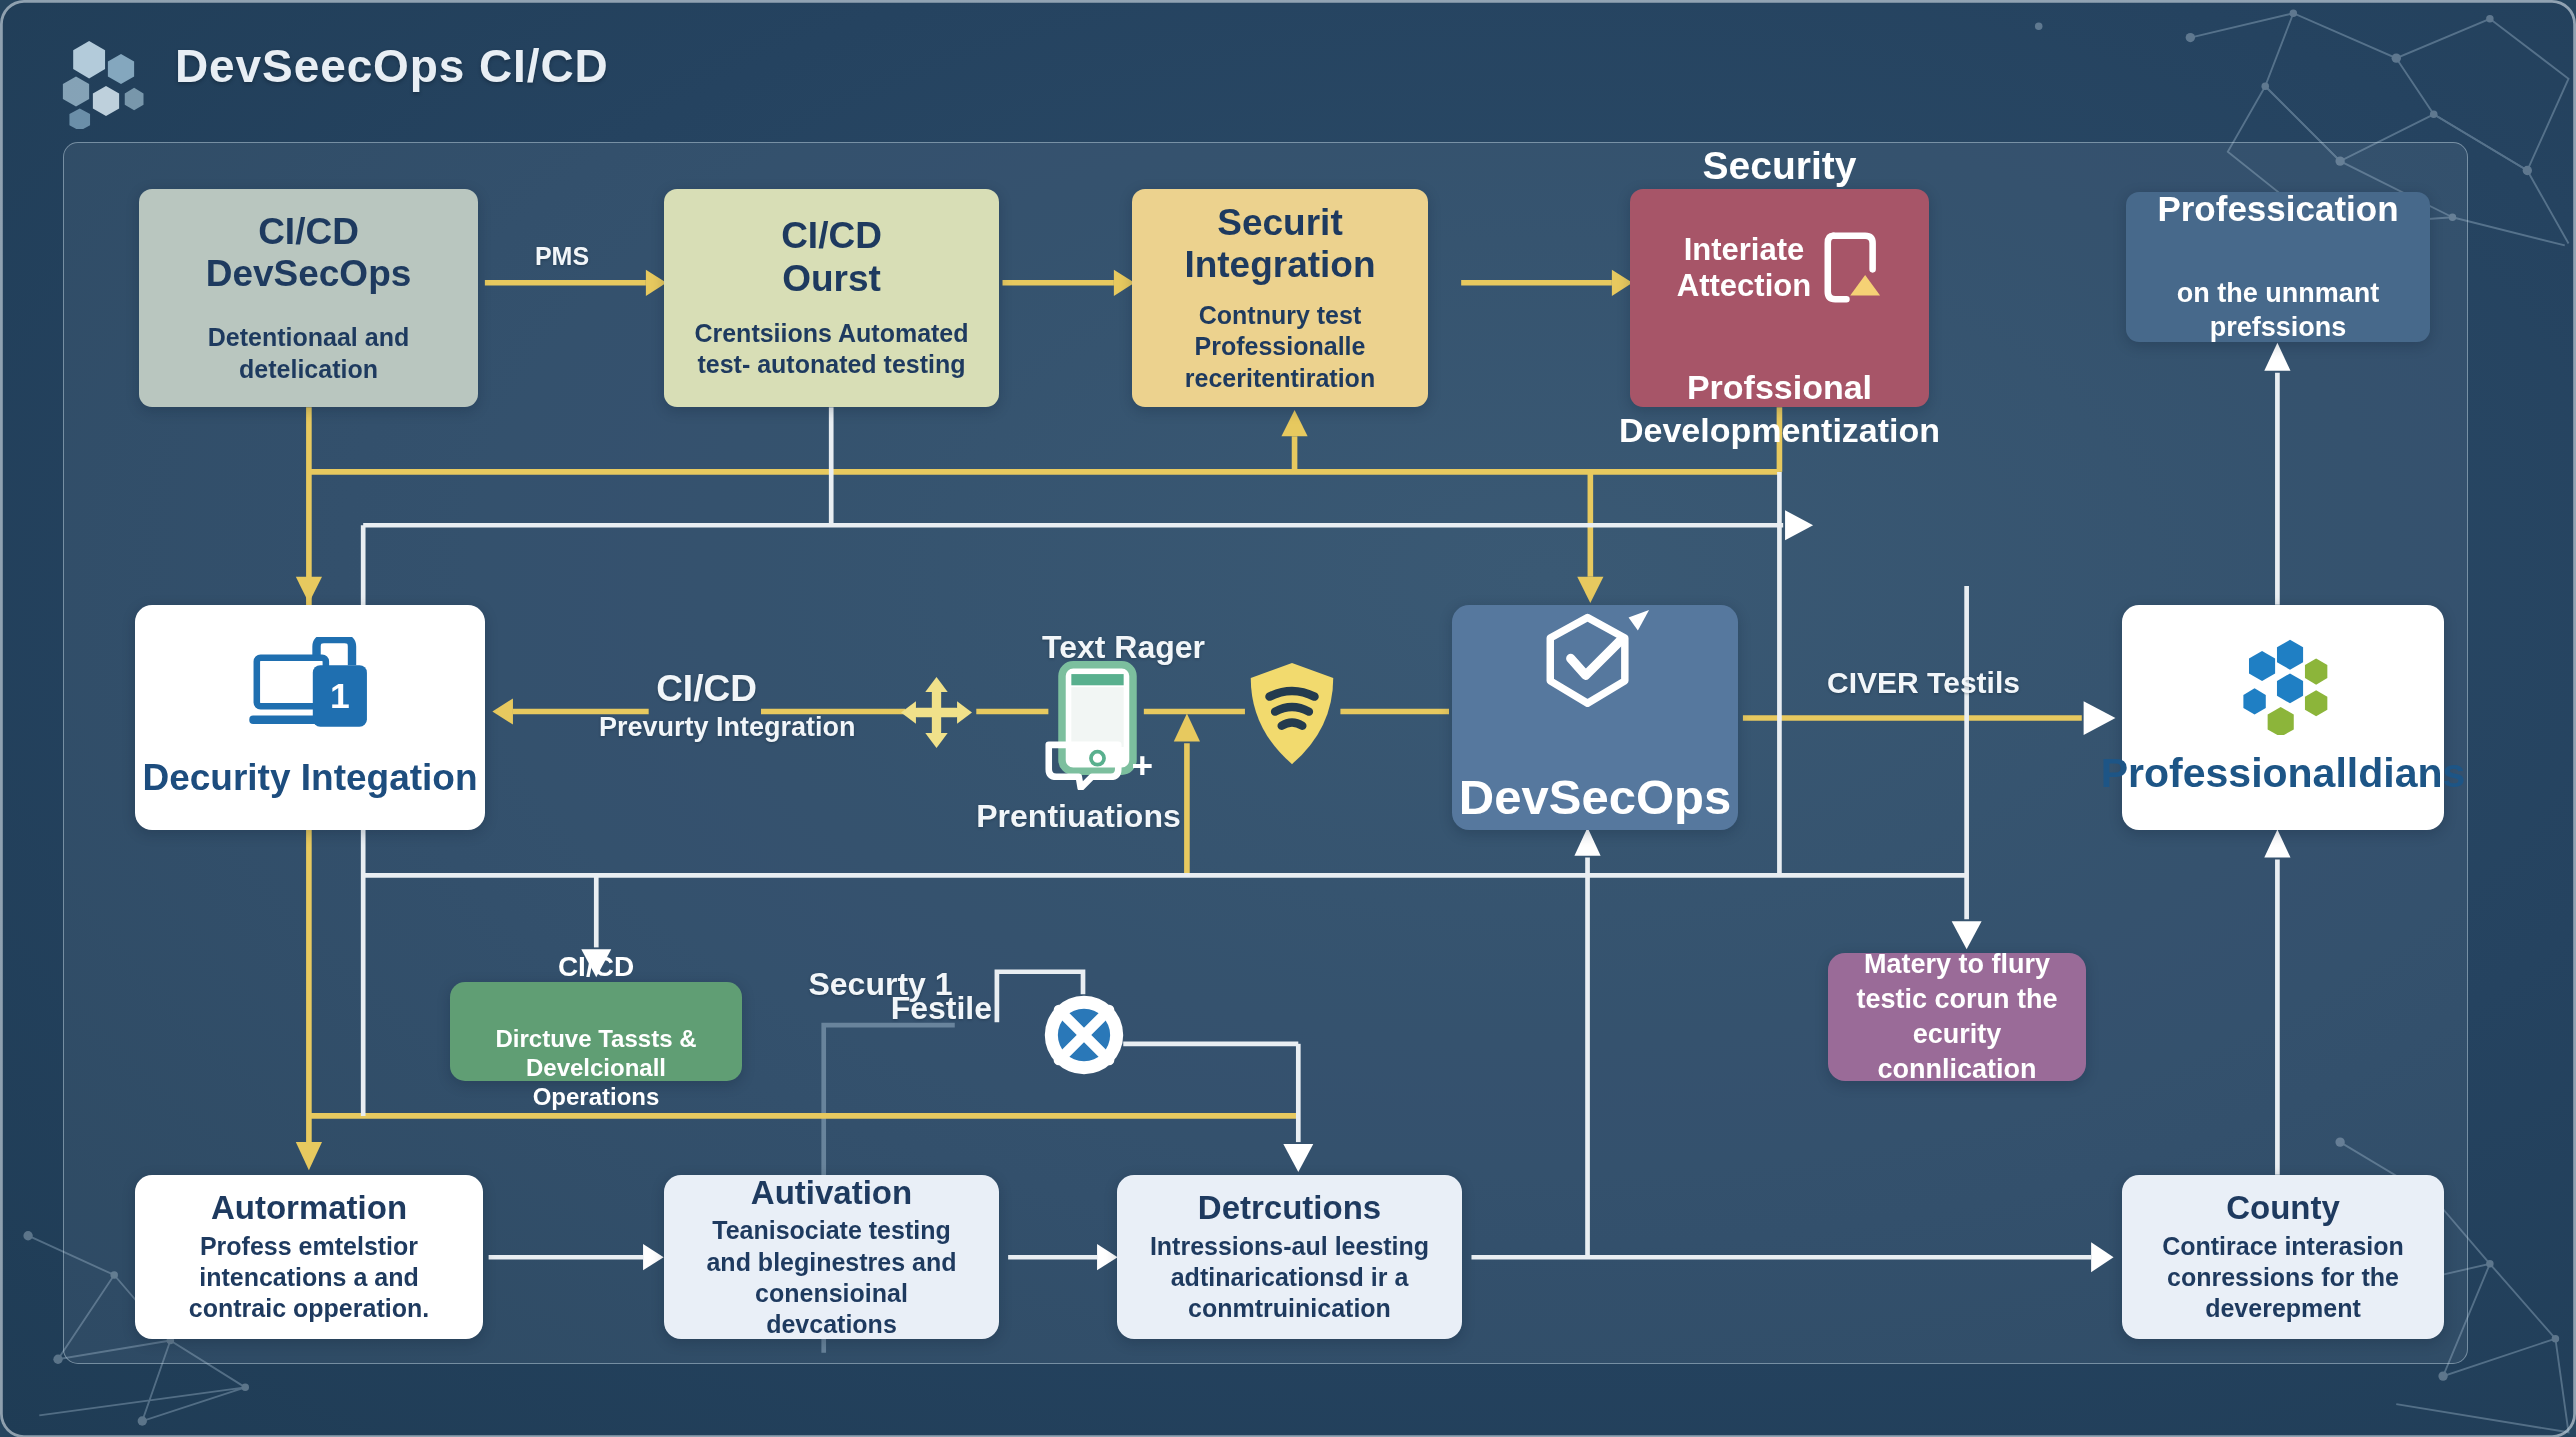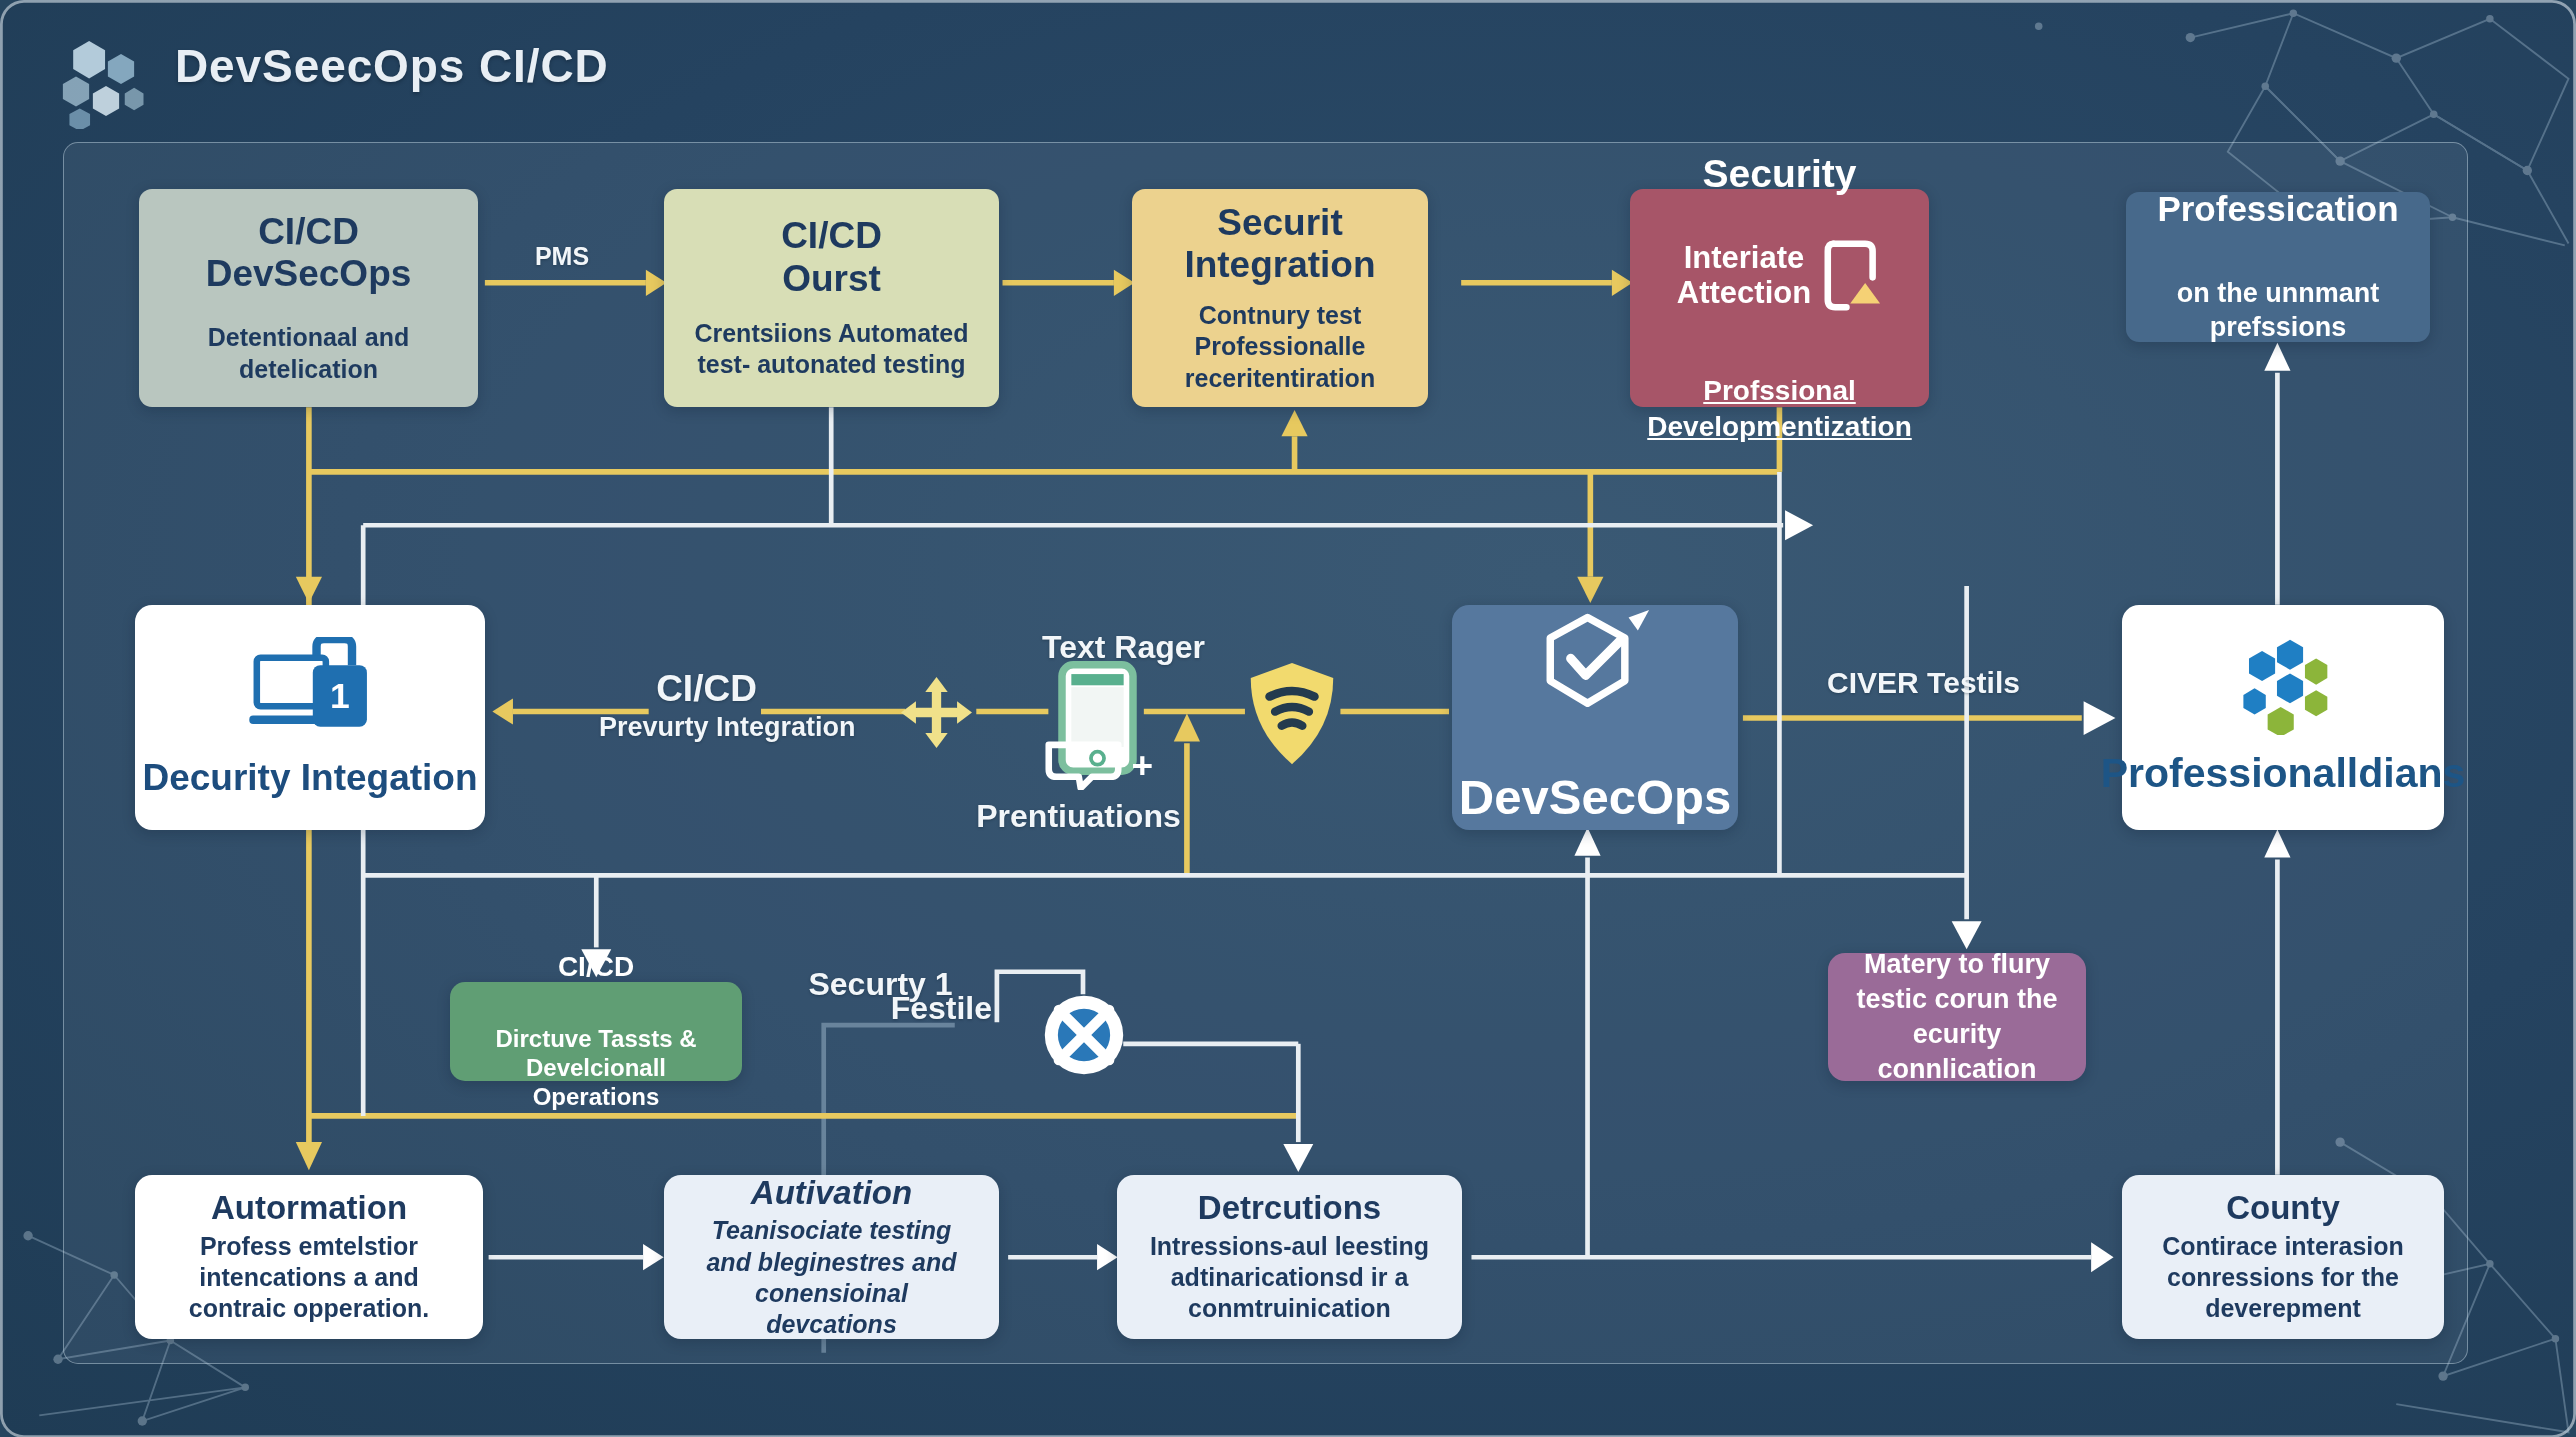--- a/index.html
+++ b/index.html
@@ -188,7 +188,7 @@
         <path d="M28 68 L44 46 L60 68 Z" fill="#f5d175"></path>
       </svg>
     </div>
-    <div class="b-body" style="margin-top:20.6px;font-size:28px;text-decoration:underline;">Profssional Developmentization</div>
+    <div class="b-body" style="margin-top:20.6px;font-size:34px;">Profssional Developmentization</div>
   </div>
 
   <div class="box white" style="left:2126px;top:192px;width:304px;height:150px;background:#47698b;">

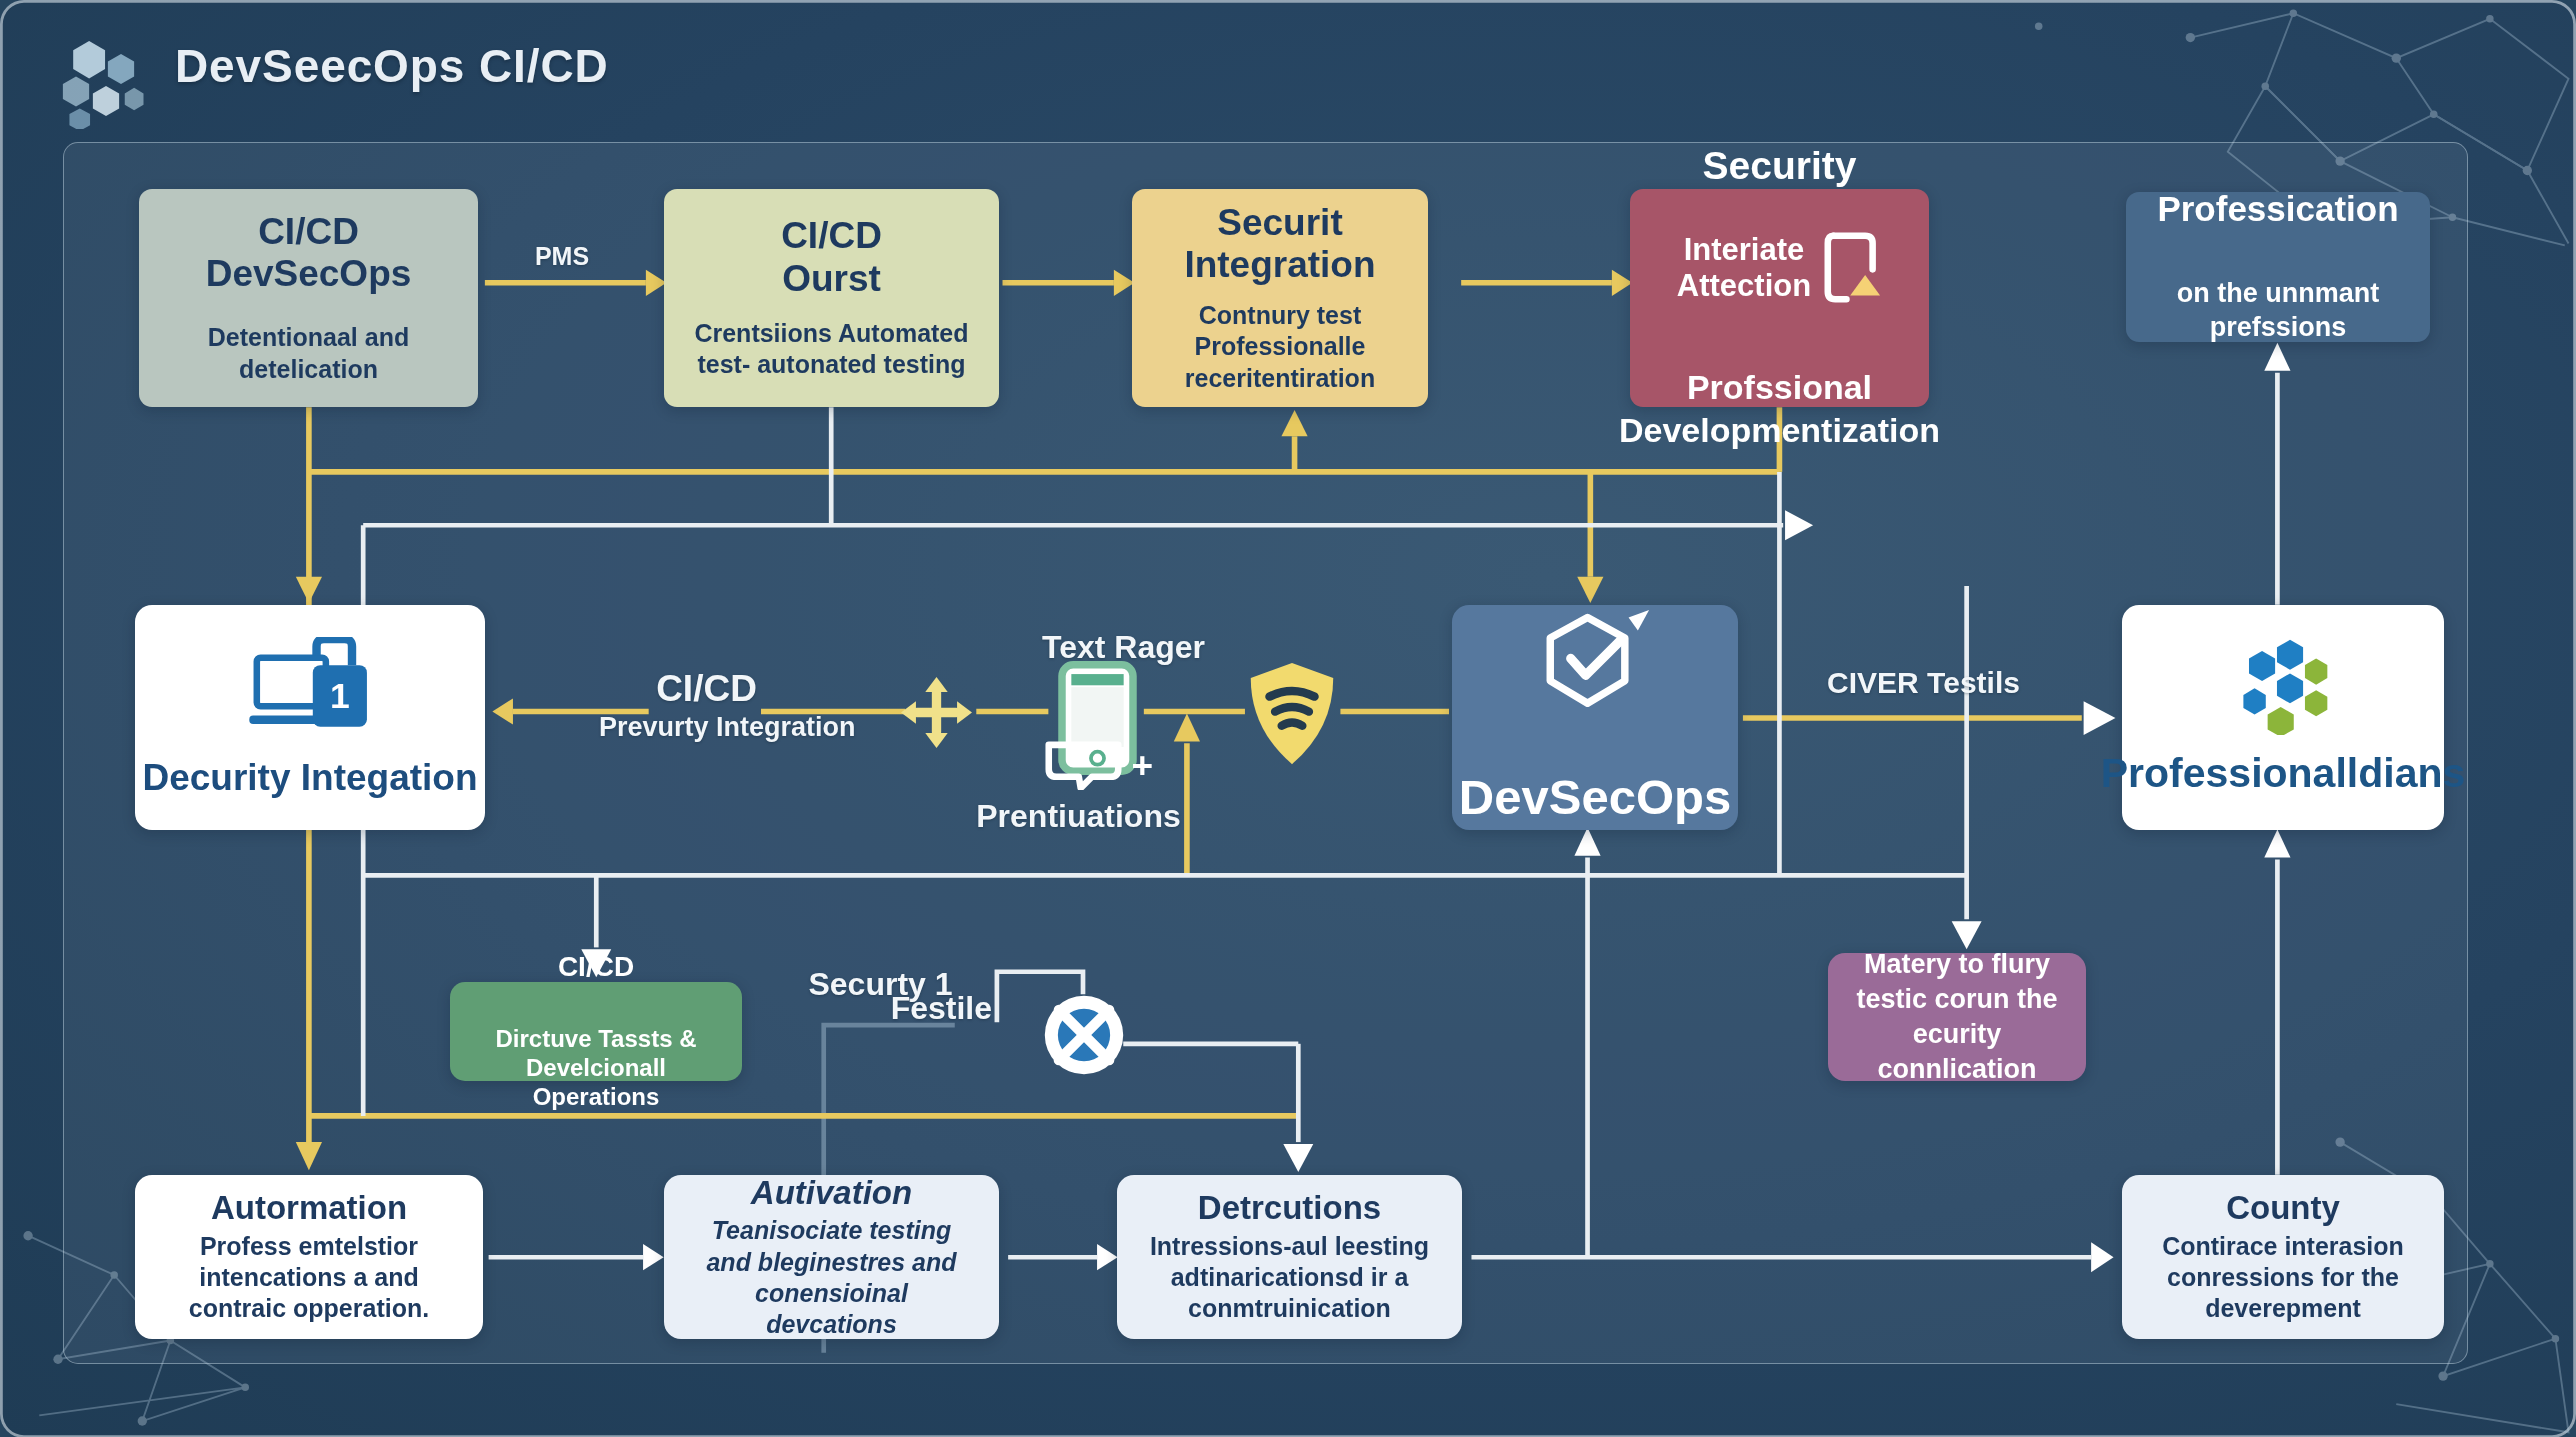--- a/index.html
+++ b/index.html
@@ -296,7 +296,7 @@
     <div style="font-size:25px;line-height:1.25;margin-top:3.7px;padding:0 37px;">Profess emtelstior intencations a and contraic opperation.</div>
   </div>
 
-  <div class="box navy" style="left:664px;top:1175px;width:335px;height:164px;background:#e9eff7;border-radius:17px;font-style:italic;">
+  <div class="box navy" style="left:664px;top:1175px;width:335px;height:164px;background:#e9eff7;border-radius:17px;">
     <div style="font-size:33px;">Autivation</div>
     <div style="font-size:25px;line-height:1.25;margin-top:3.7px;padding:0 26px;">Teanisociate testing and bleginestres and conensioinal devcations</div>
   </div>

